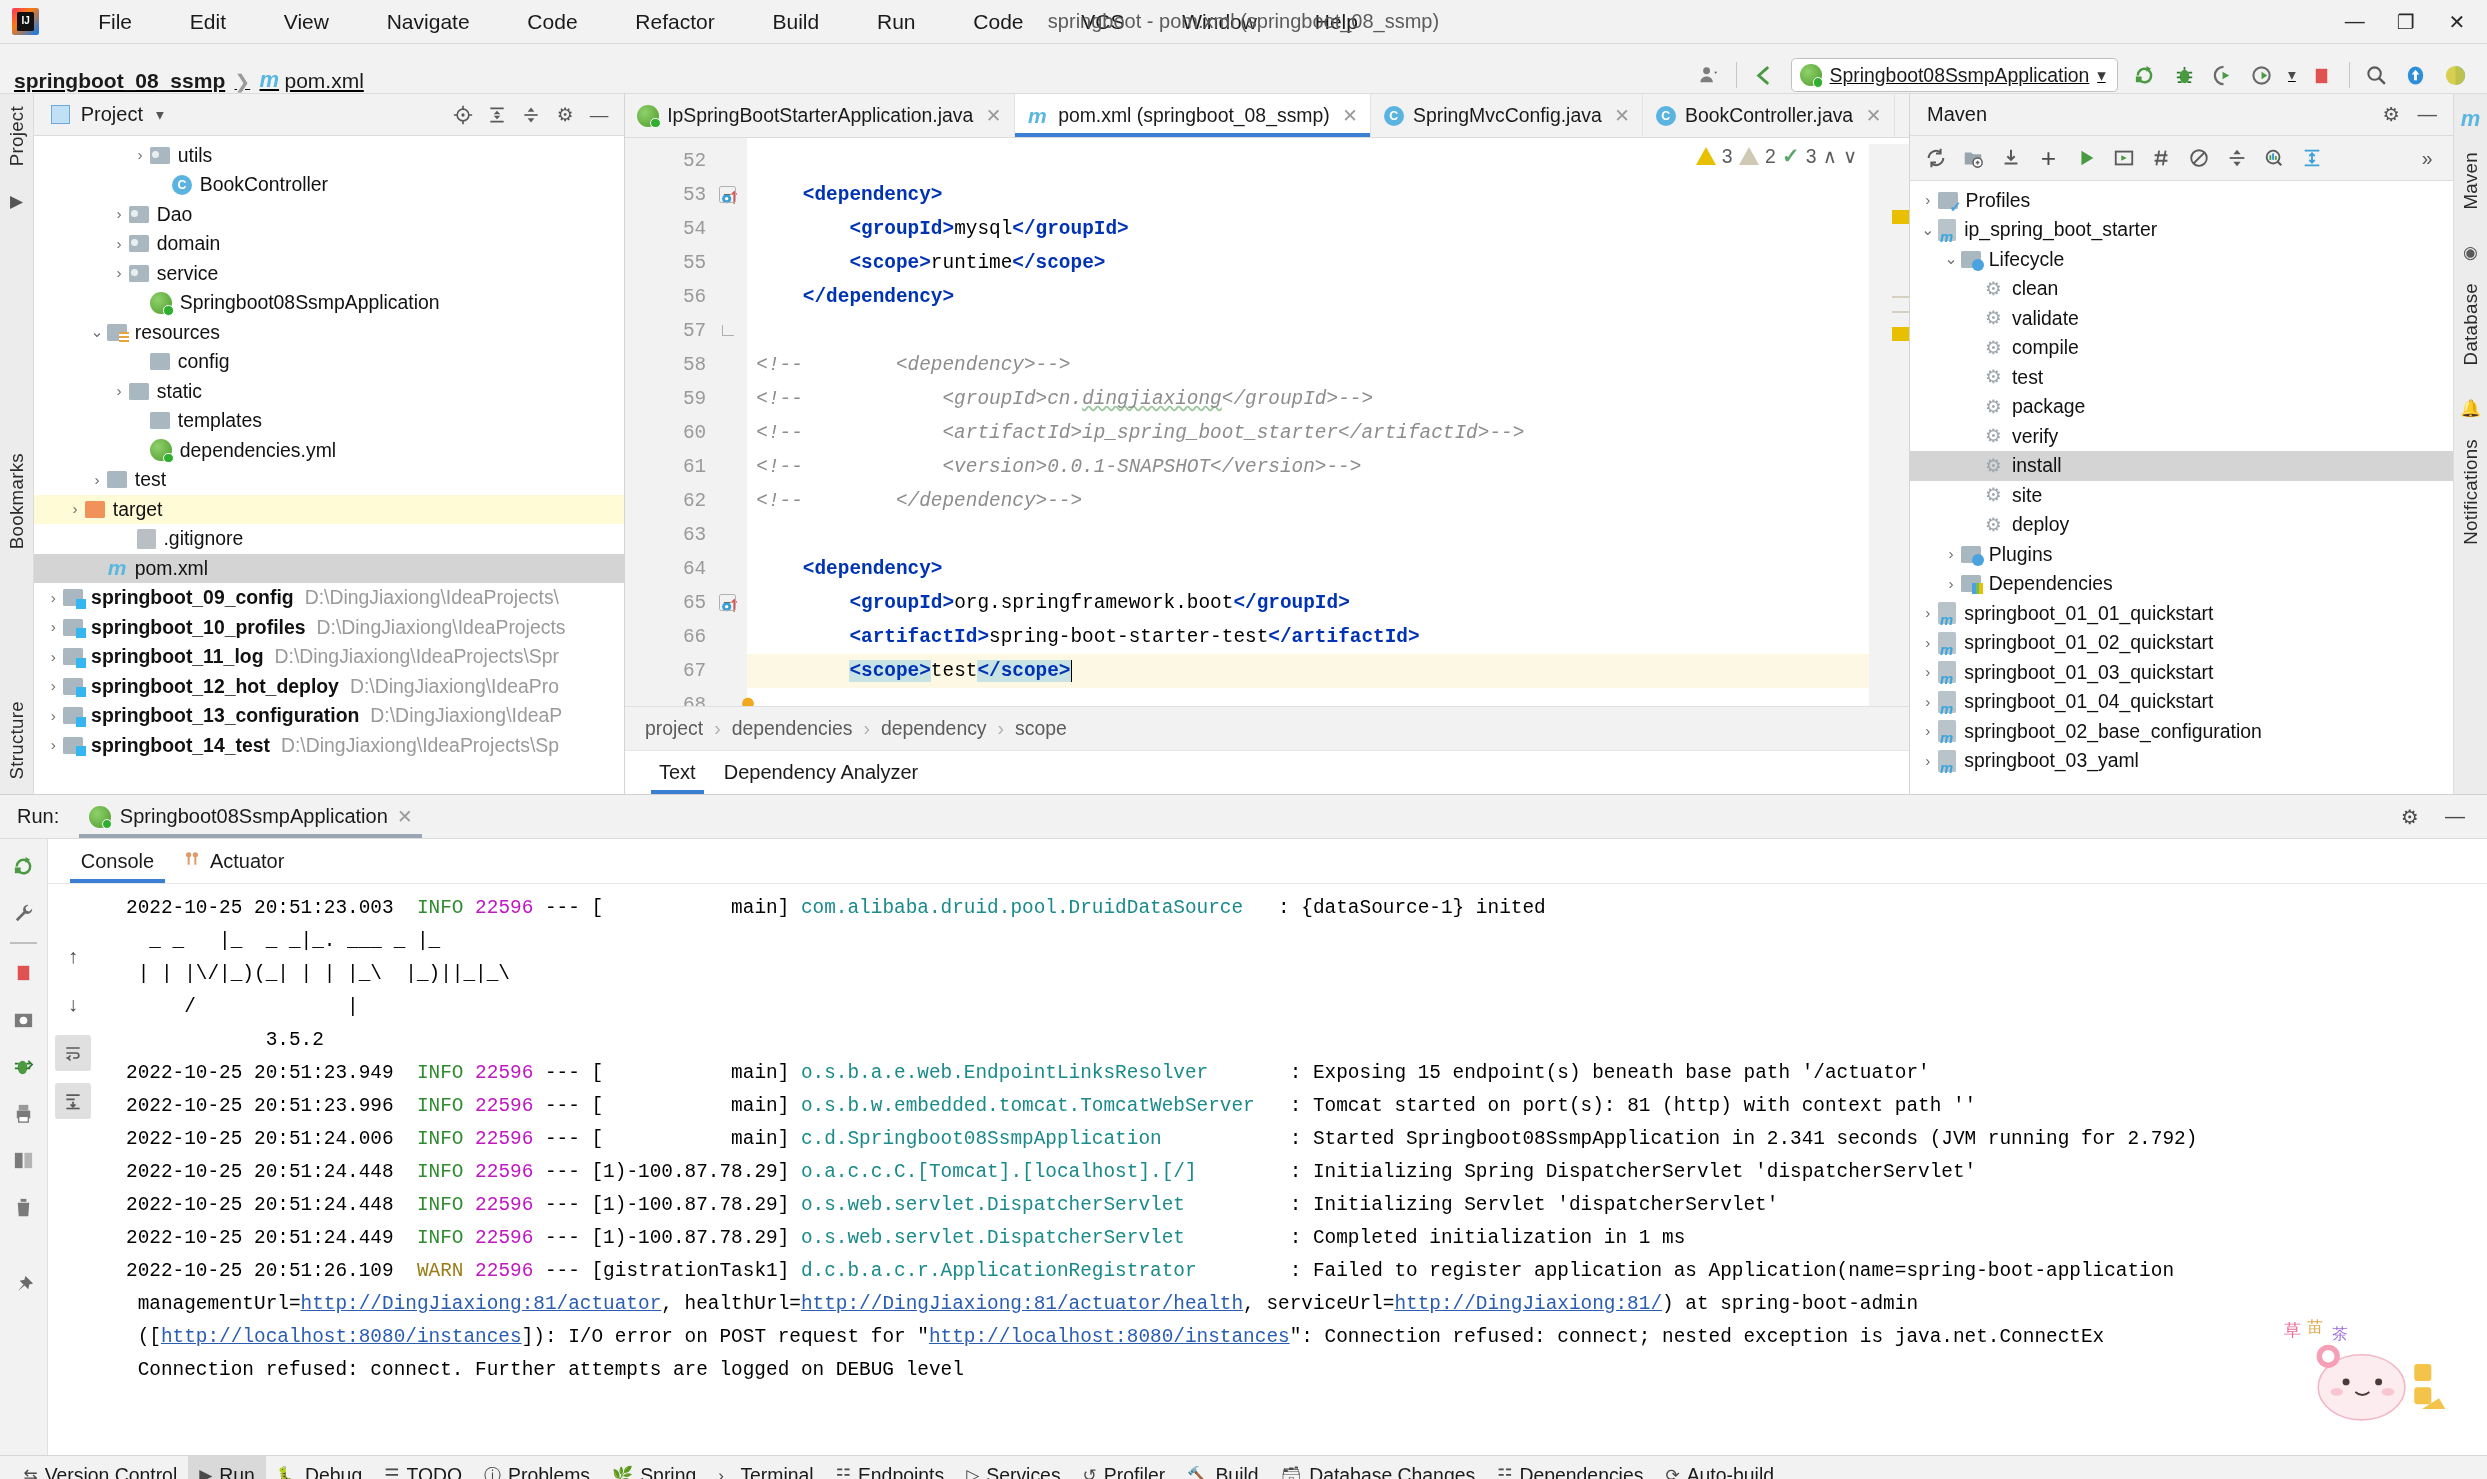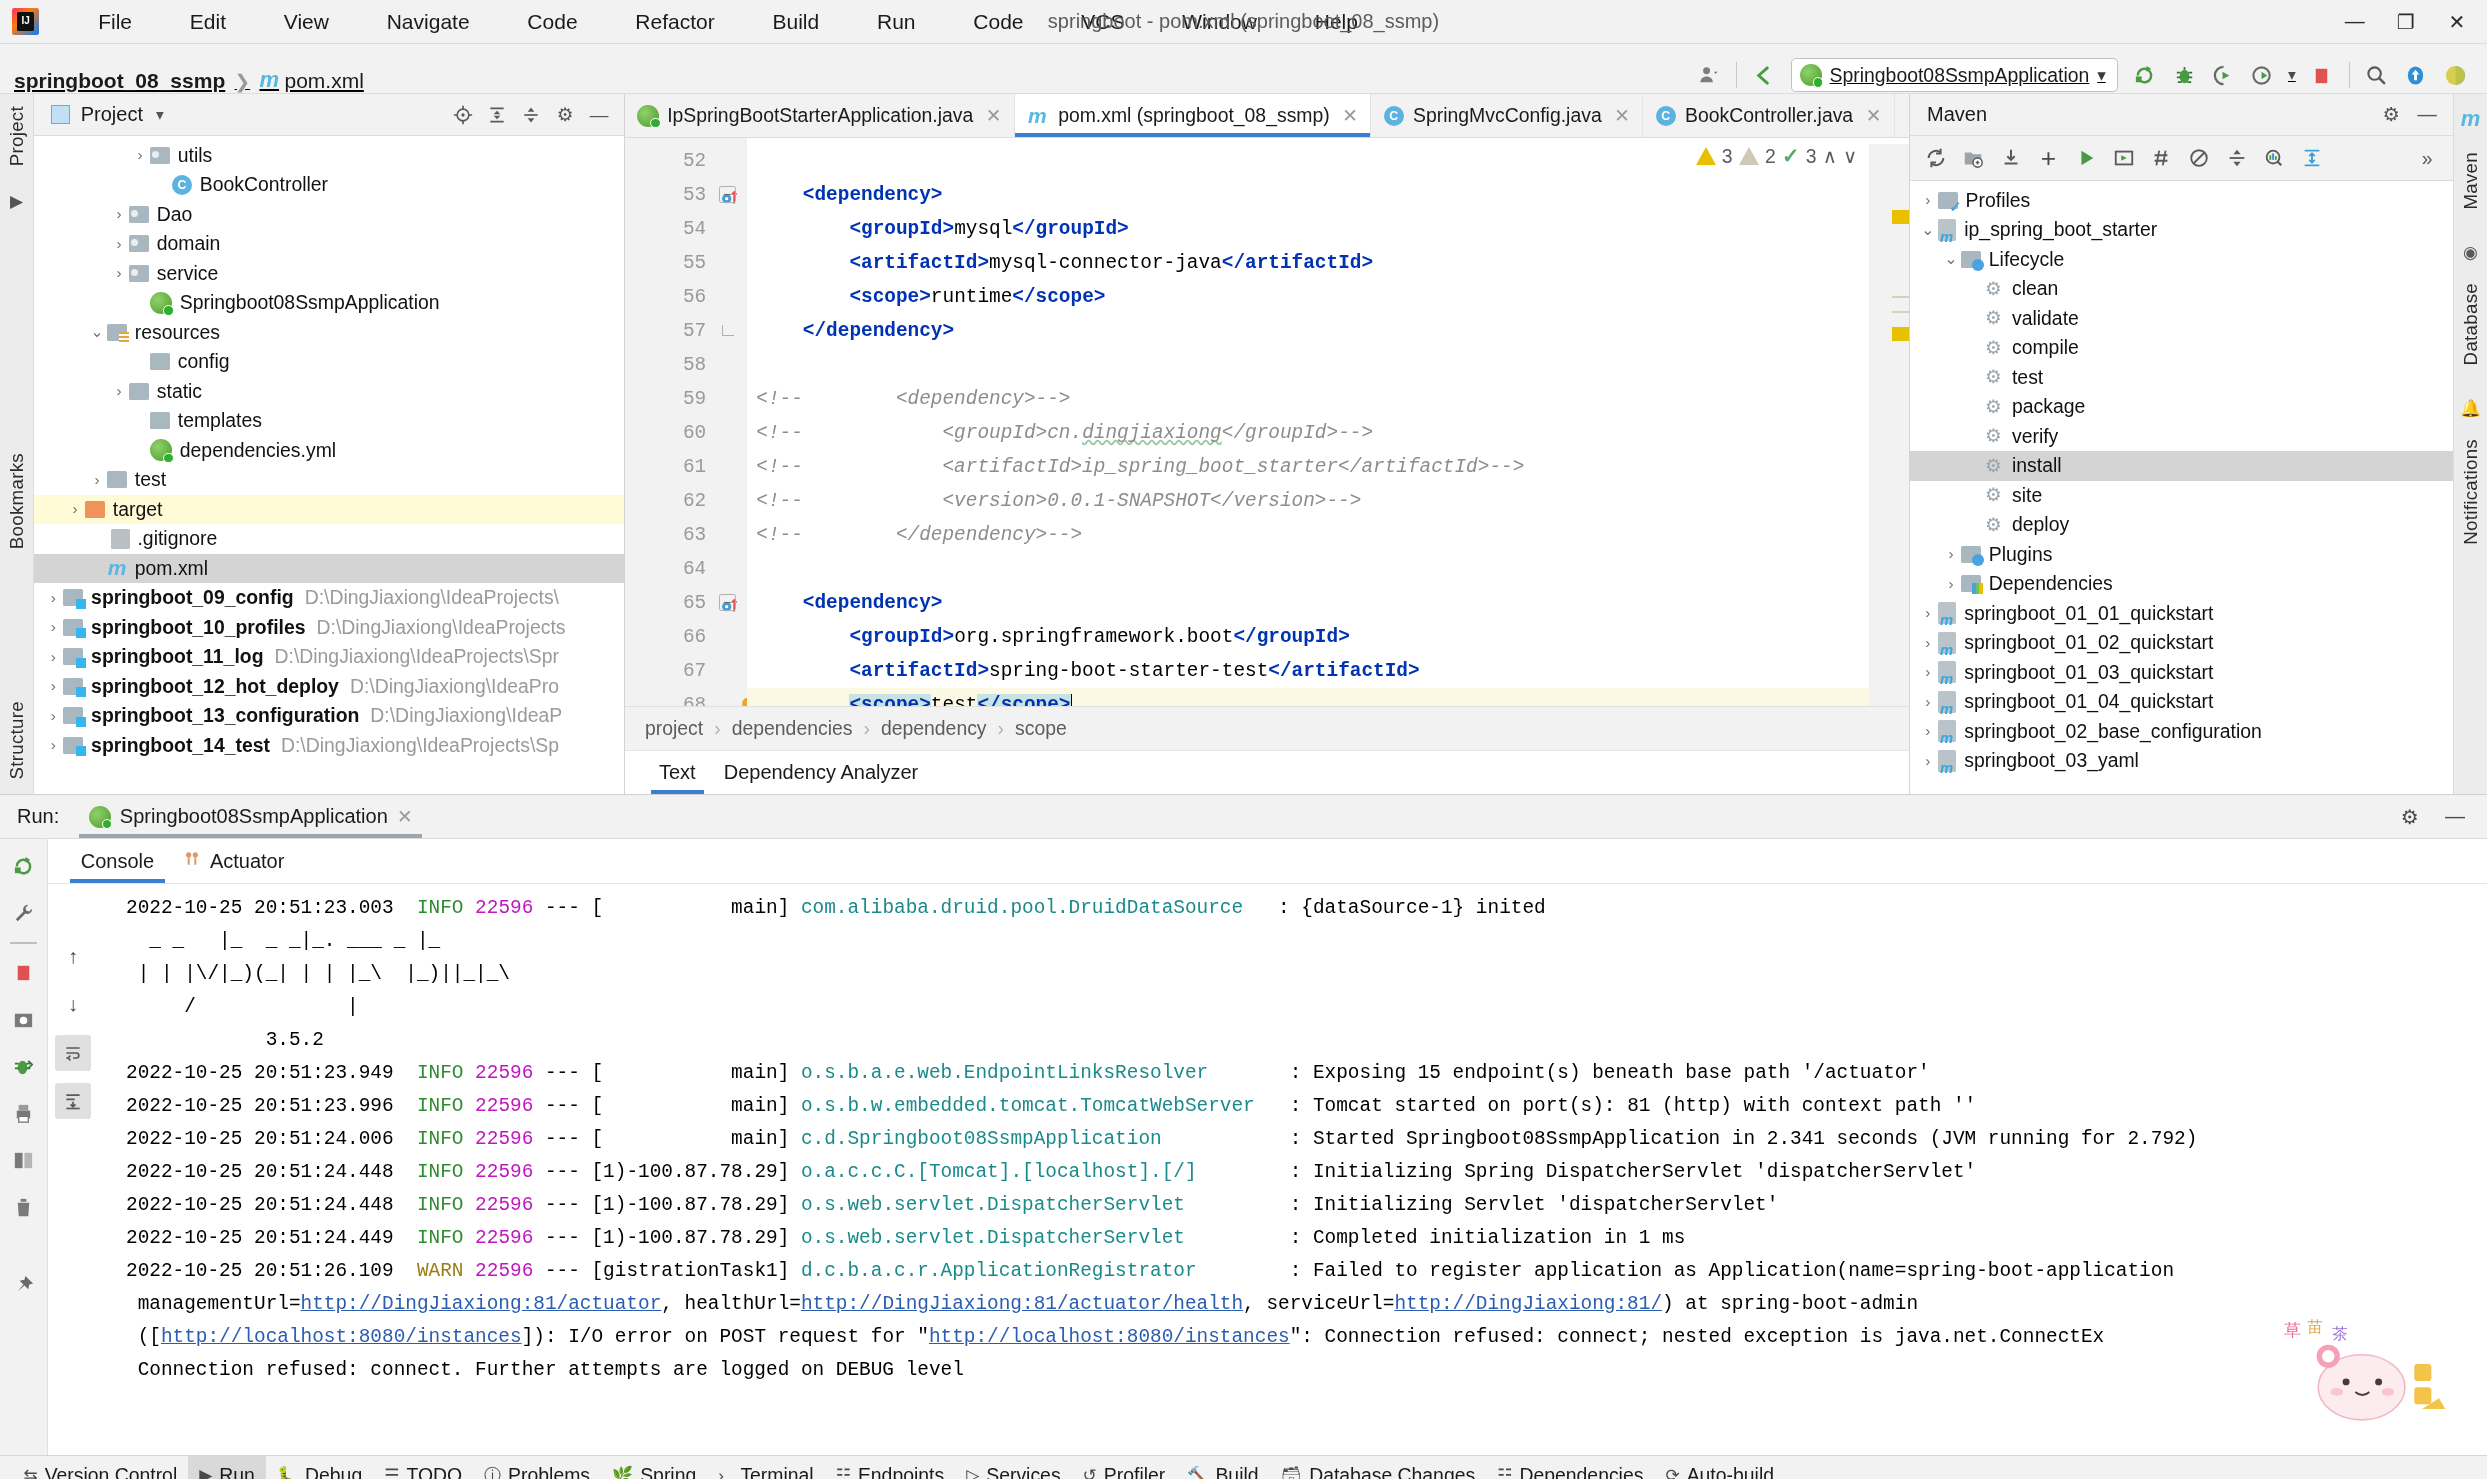--- a/index.html
+++ b/index.html
@@ -559,7 +559,6 @@
           <div class="cl"></div>
           <div class="cl">    <span class="tag">&lt;dependency&gt;</span></div>
           <div class="cl">        <span class="tag">&lt;groupId&gt;</span>mysql<span class="tag">&lt;/groupId&gt;</span></div>
-          <div class="cl">        <span class="tag">&lt;artifactId&gt;</span>mysql-connector-java<span class="tag">&lt;/artifactId&gt;</span></div>
           <div class="cl">        <span class="tag">&lt;scope&gt;</span>runtime<span class="tag">&lt;/scope&gt;</span></div>
           <div class="cl">    <span class="tag">&lt;/dependency&gt;</span></div>
           <div class="cl"></div>

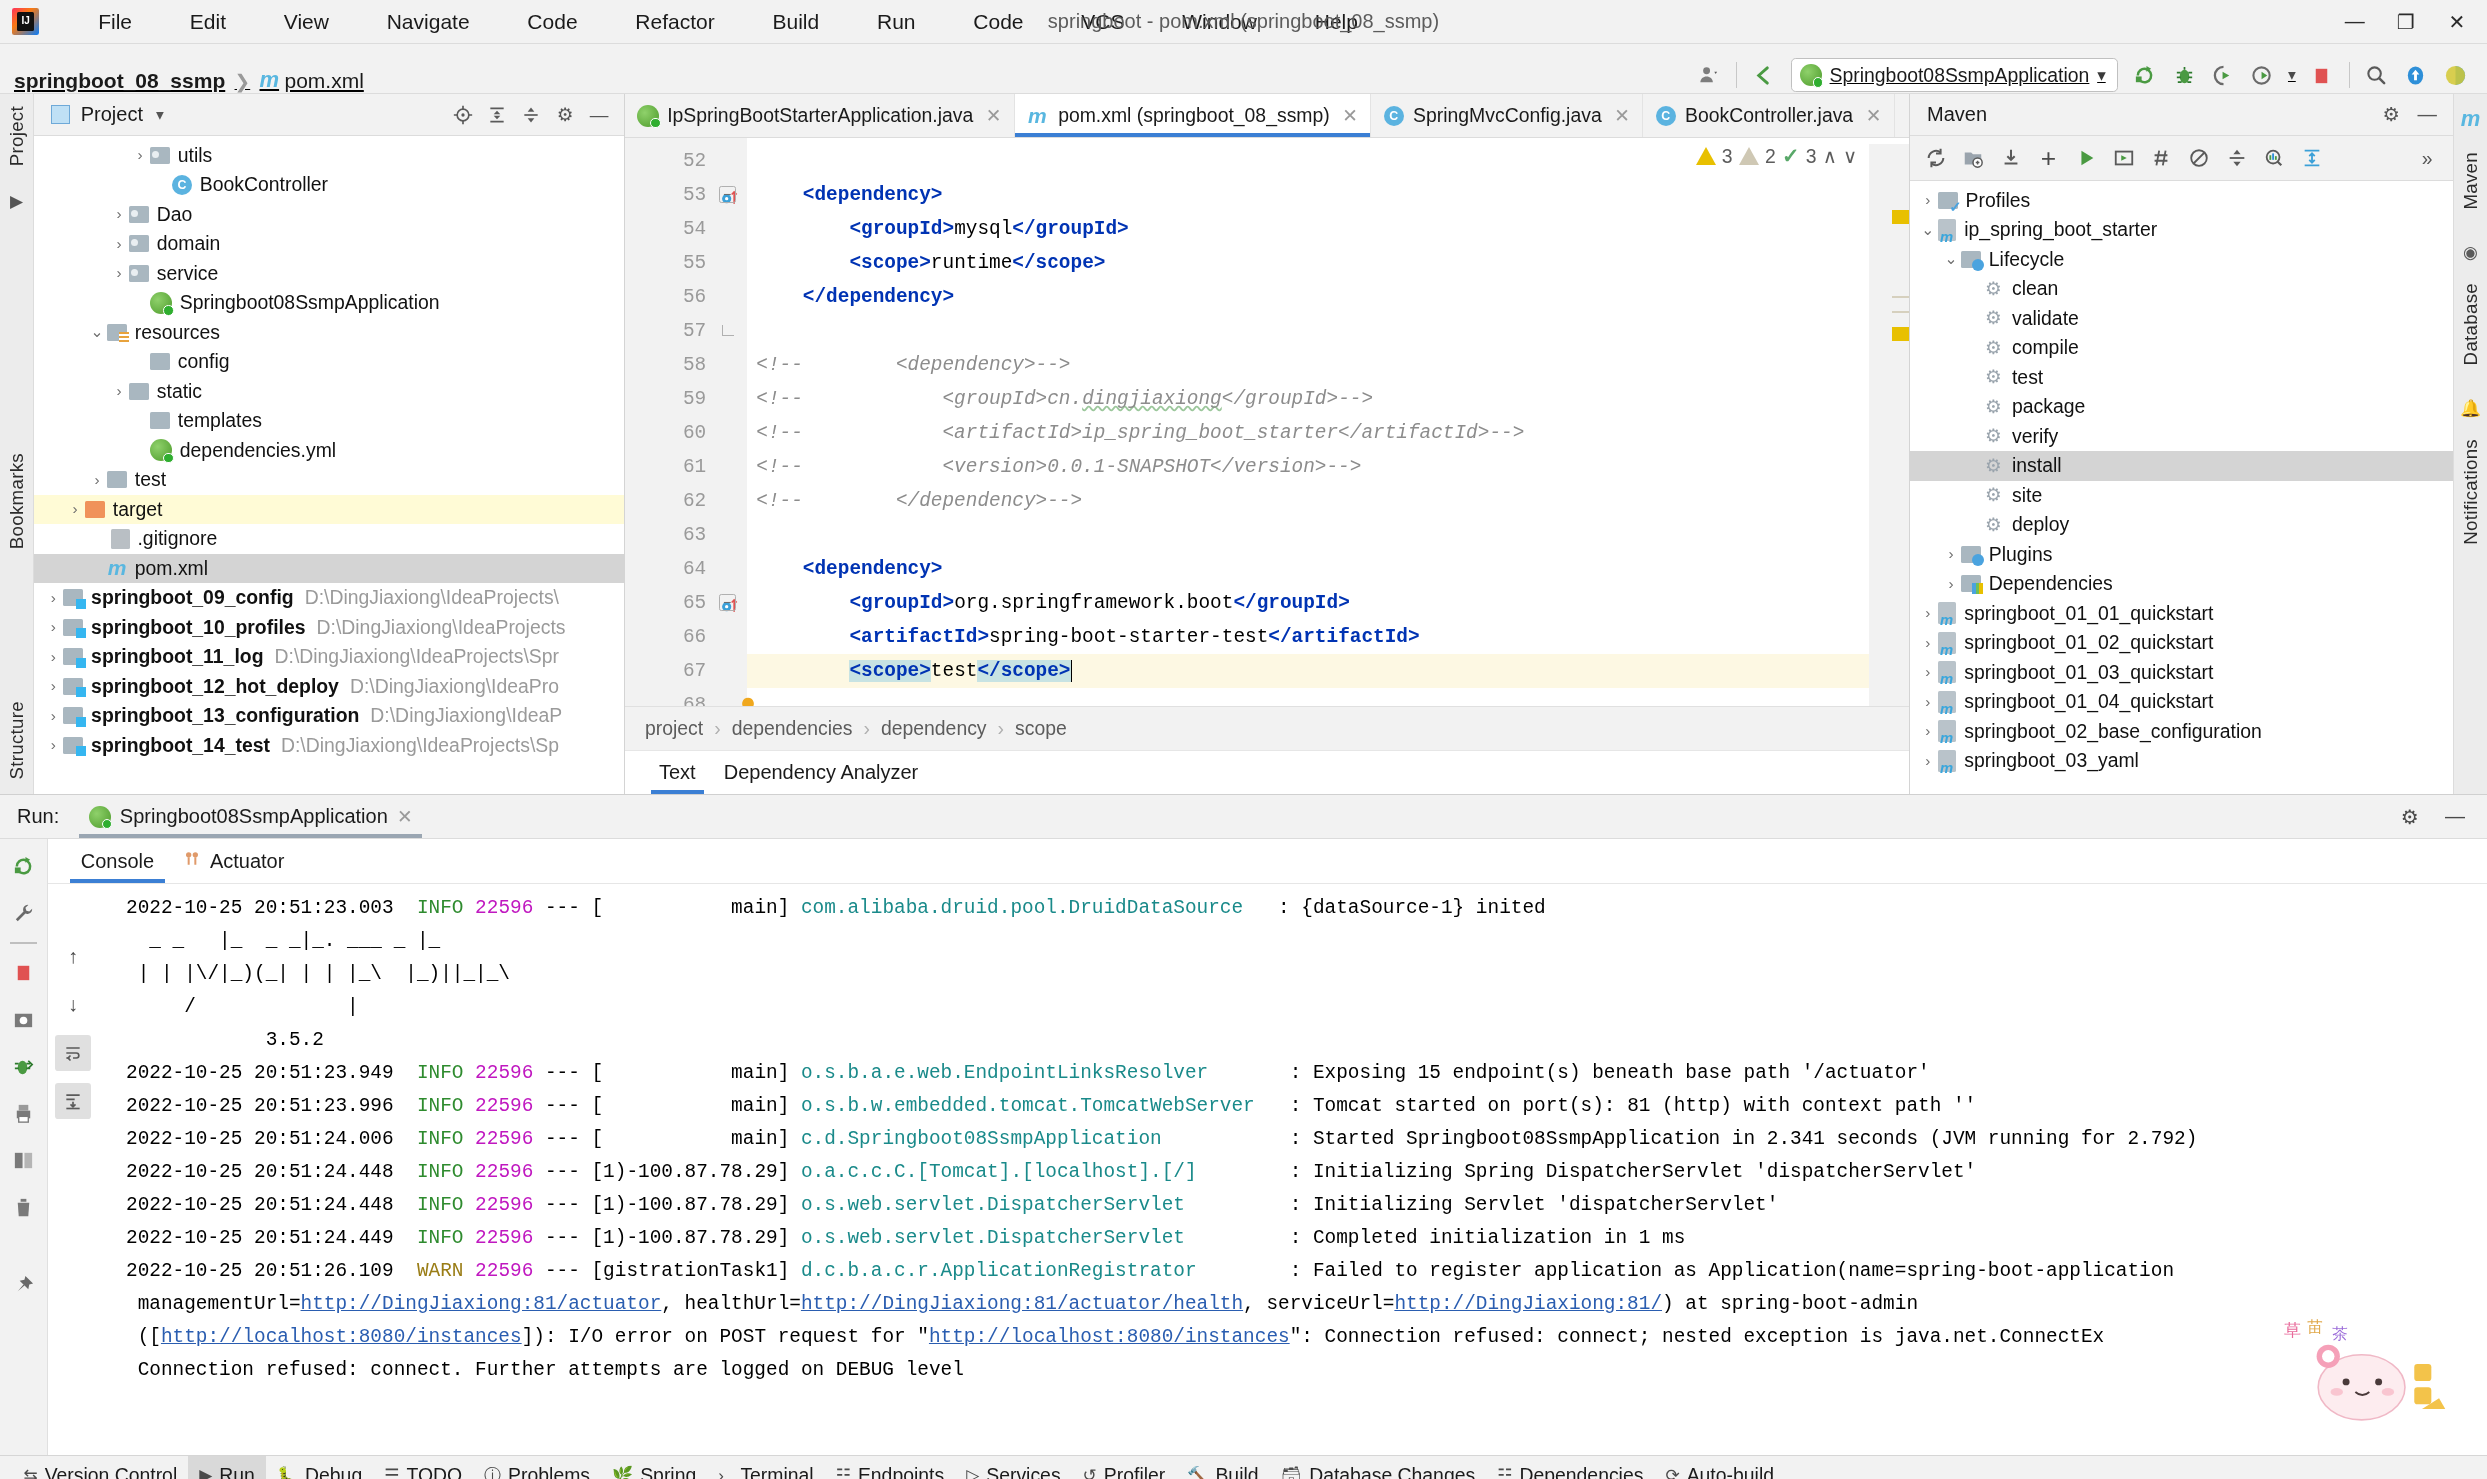--- a/index.html
+++ b/index.html
@@ -423,7 +423,7 @@
          <span class="tlabel">target</span>
 
        </div>
-        <div class="trow" style="padding-left:57px">
+        <div class="trow" style="padding-left:83px">
          <span class="arrow"></span>
          <span class="gicon"></span>
          <span class="tlabel">.gitignore</span>

